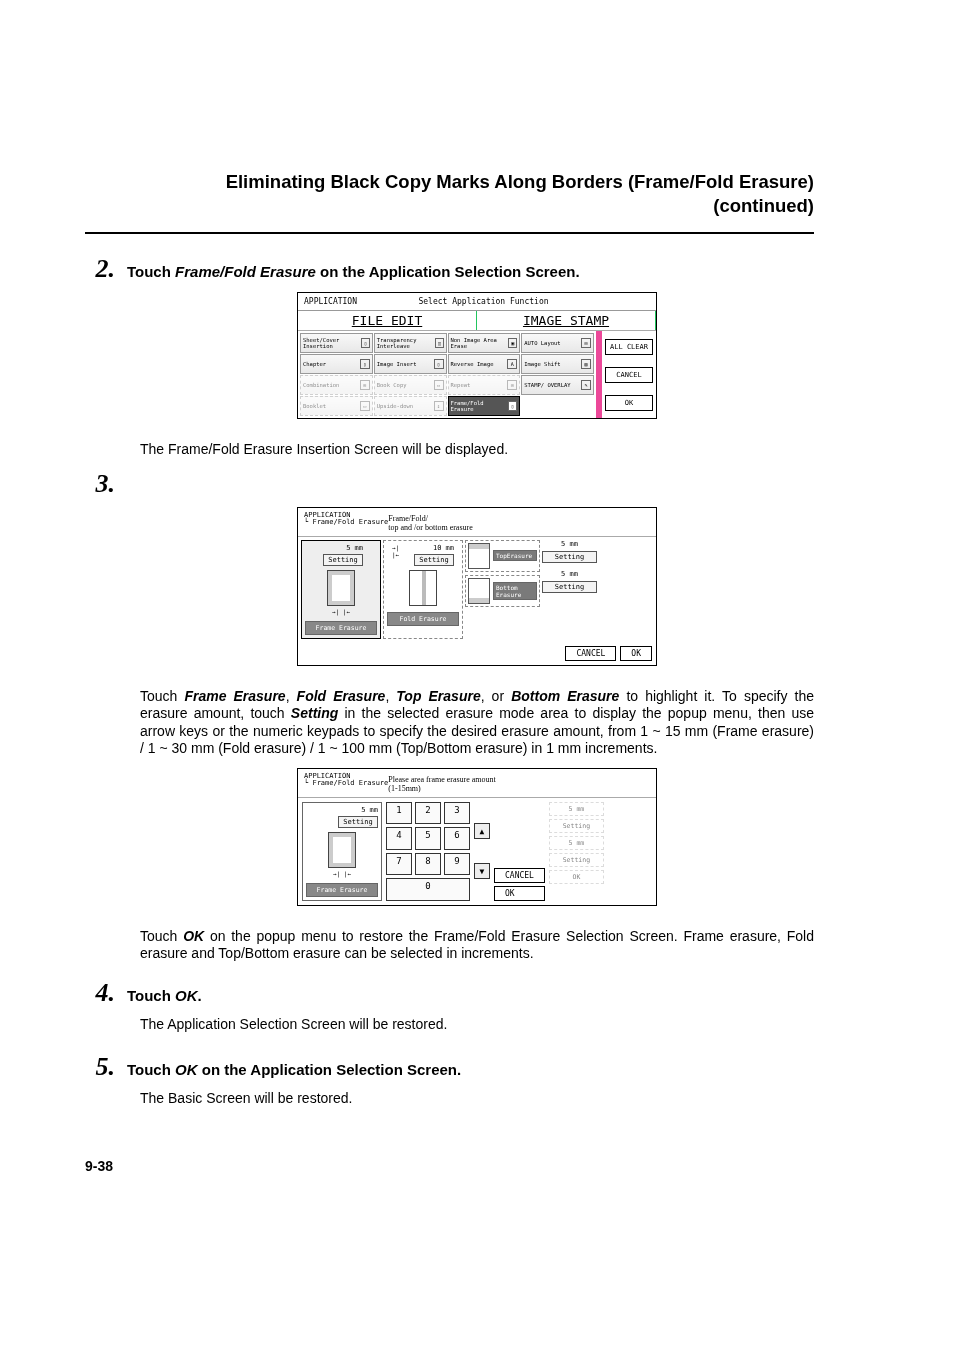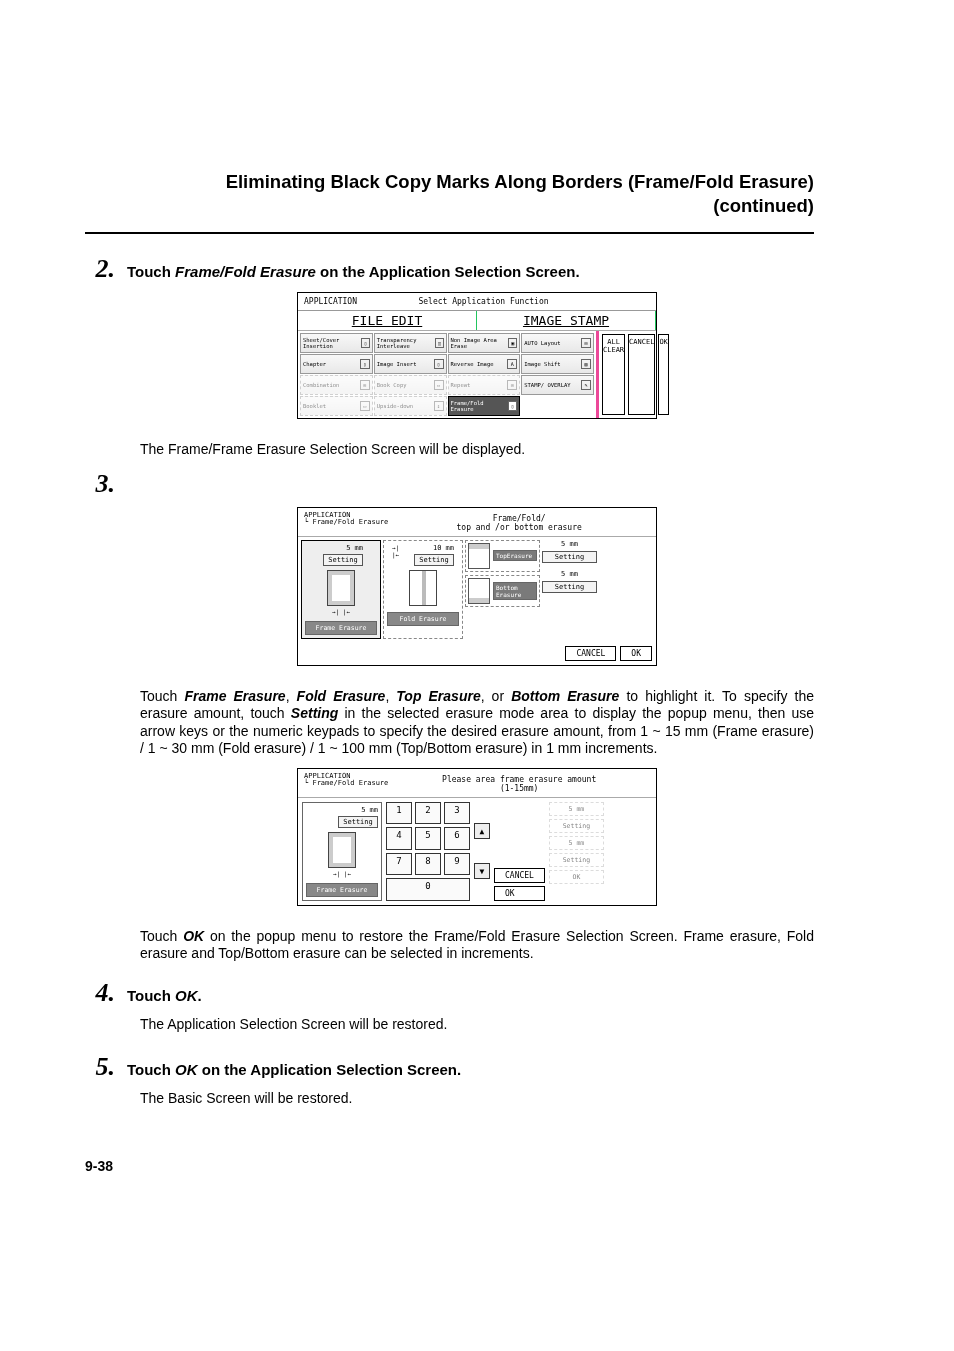--- a/index.html
+++ b/index.html
@@ -114,9 +114,9 @@
     }
     .ss1-side {
       width: 60px;
-      border-left: 3px solid #ec4899;
-      display: flex;
-      flex-direction: row;
+      border-left: 6px solid #ec4899;
+      display: flex;
+      flex-direction: column;
       justify-content: space-around;
       padding: 3px;
       gap: 3px;

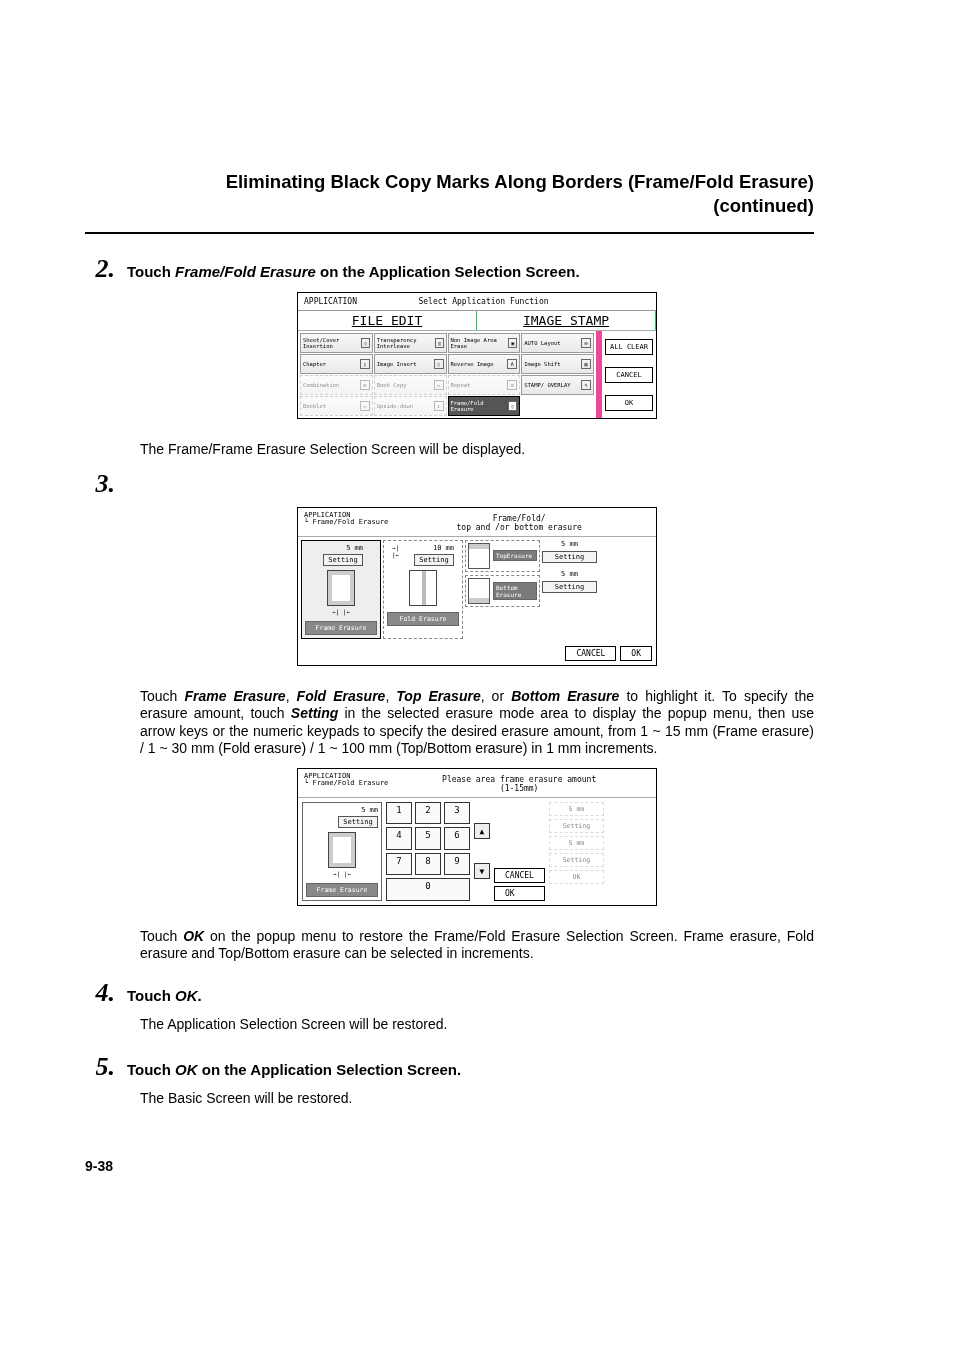--- a/index.html
+++ b/index.html
@@ -345,7 +345,7 @@
   </div>
 </div>
 
-<div class="body-text">The Frame/Frame Erasure Selection Screen will be displayed.</div>
+<div class="body-text">The Frame/Fold Erasure Insertion Screen will be displayed.</div>
 
 <div class="step">
   <div class="step-num">3.</div>

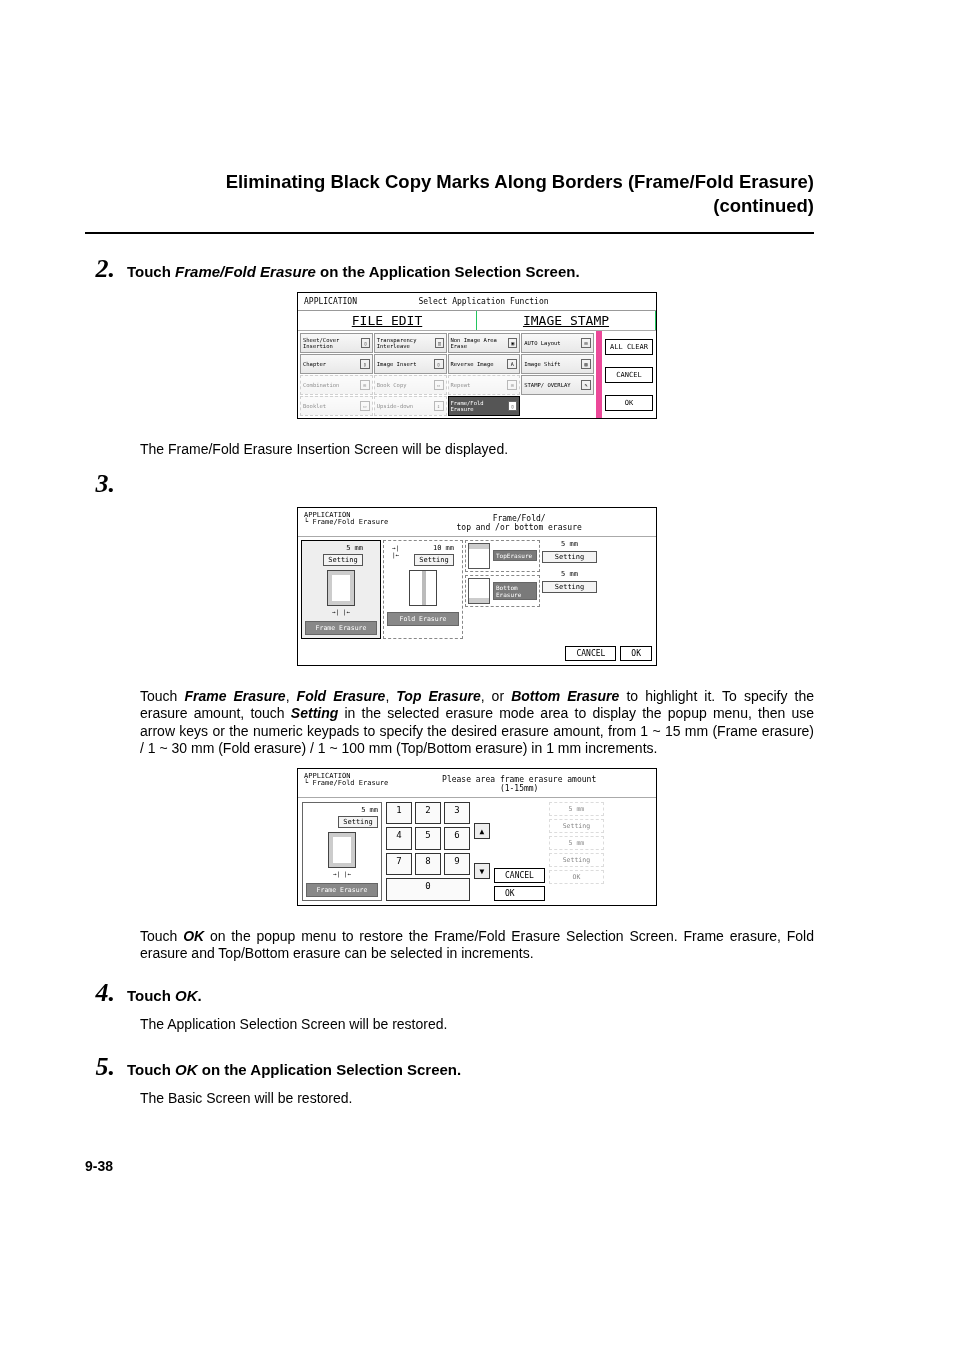--- a/index.html
+++ b/index.html
@@ -135,7 +135,7 @@
       padding: 4px 6px 4px;
       border-bottom: 1px solid #aaa;
     }
-    .ss2-title-area { flex: 1; text-align: center; margin-top:2px; }
+    .ss2-title-area { flex: 1; text-align: left; margin-top:2px;font-family:Liberation Serif, serif; }
     .ss2-body { display: flex; gap: 2px; padding: 3px; }
     .ss2-panel {
       border: 1px dashed #888;

